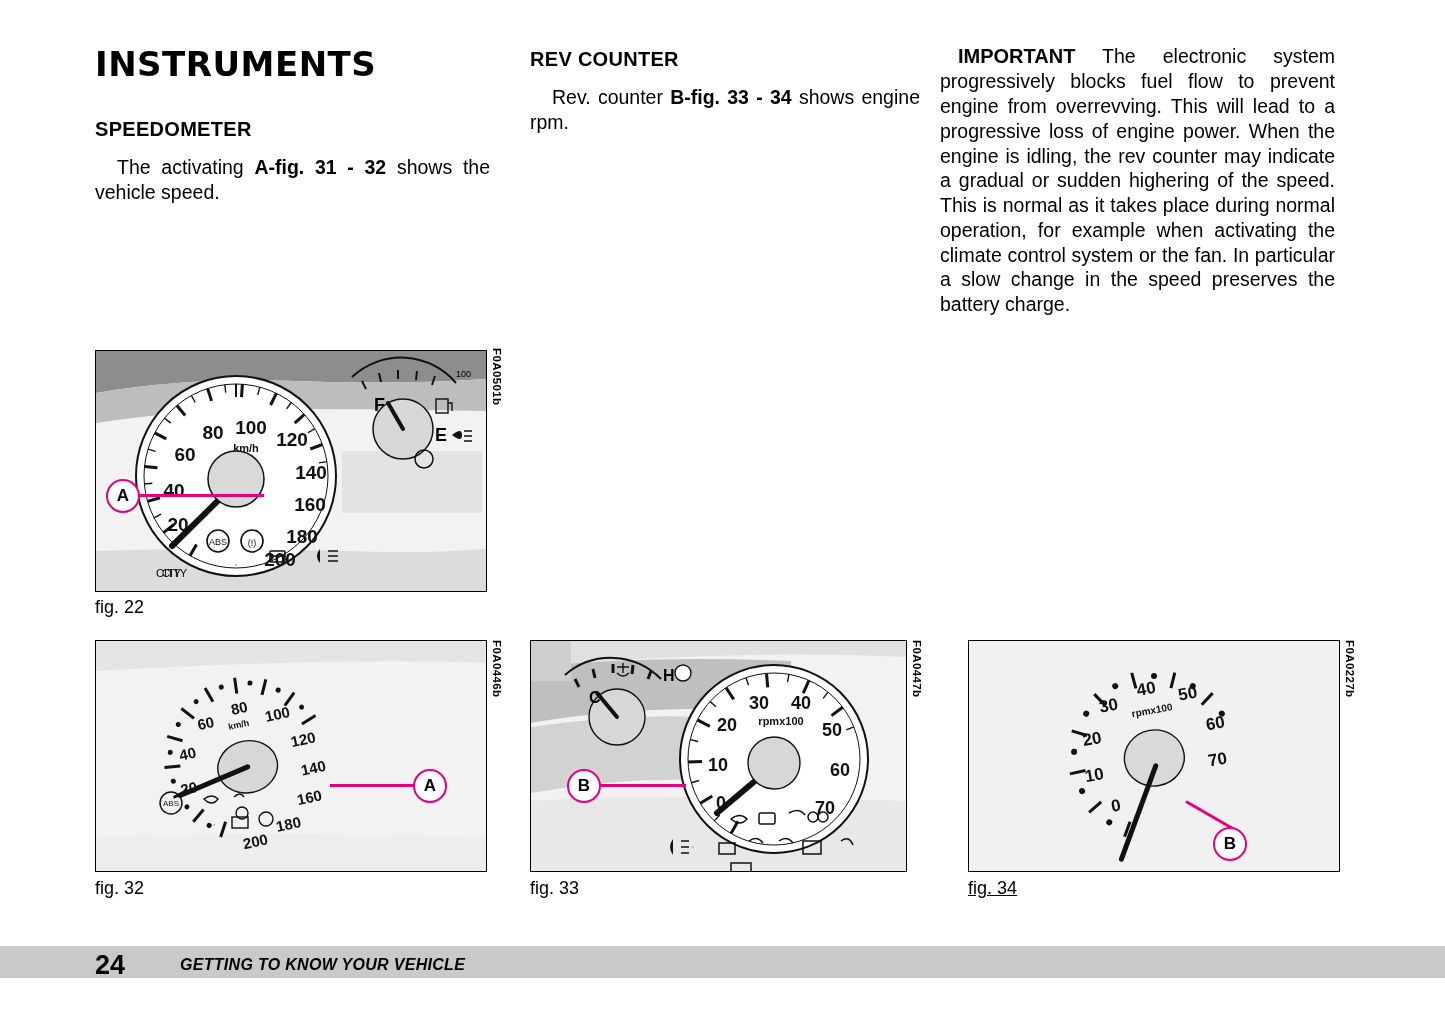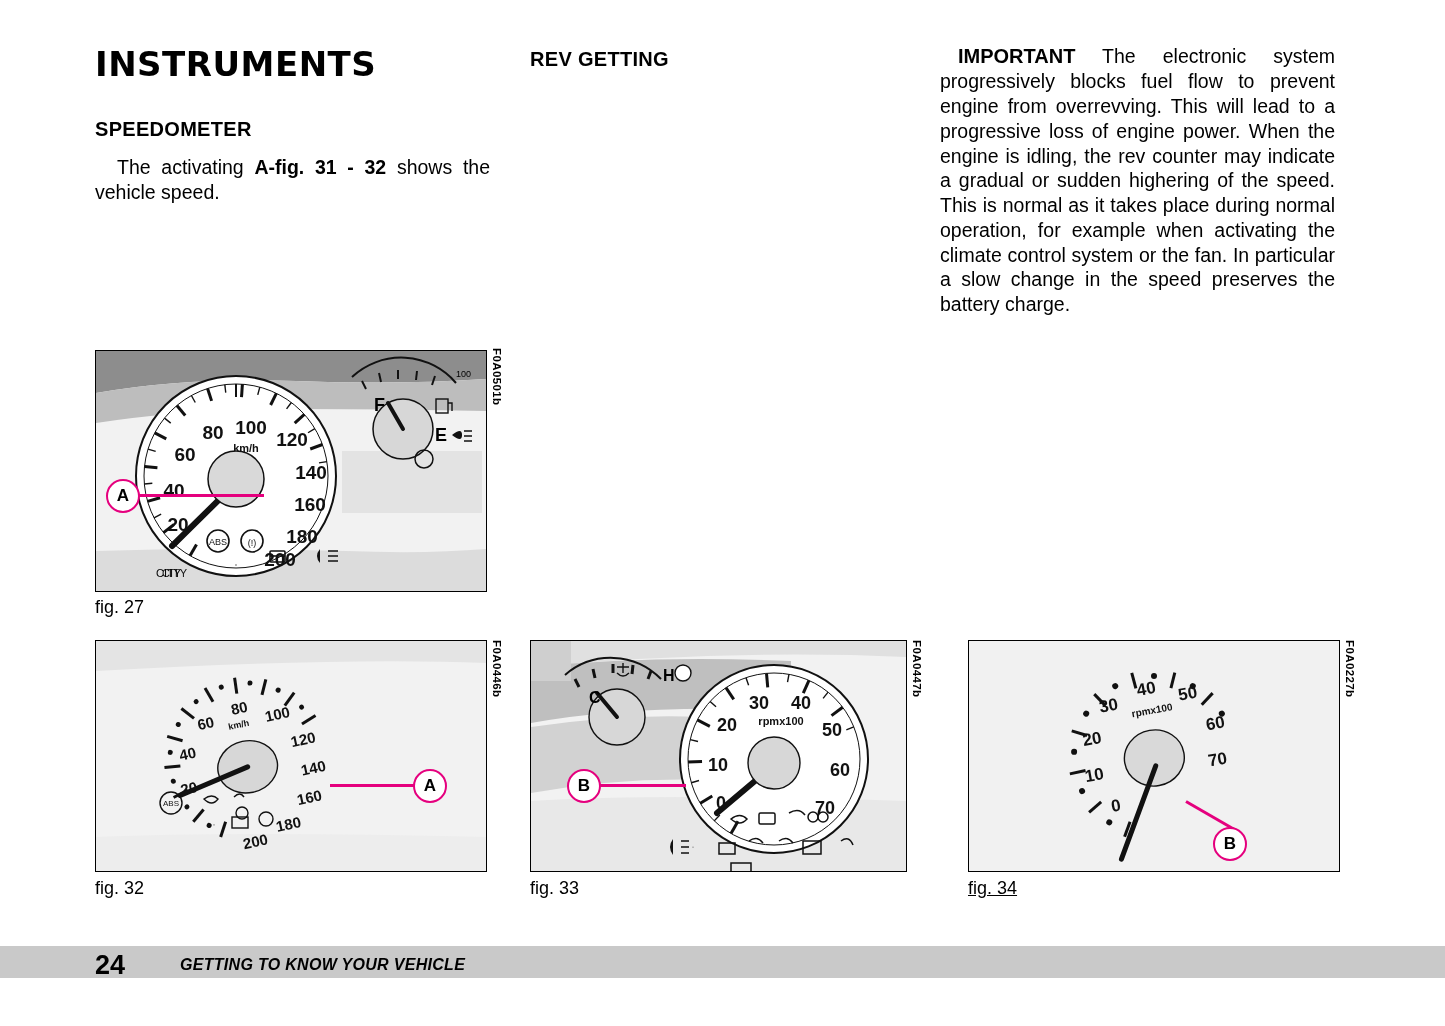--- a/index.html
+++ b/index.html
@@ -123,7 +123,7 @@
   </div>
 
   <div class="col col2">
-    <h2 class="sub-title rev">REV GETTING</h2>
+    <h2 class="sub-title rev">REV COUNTER</h2>
   </div>
 
   <div class="col col3">

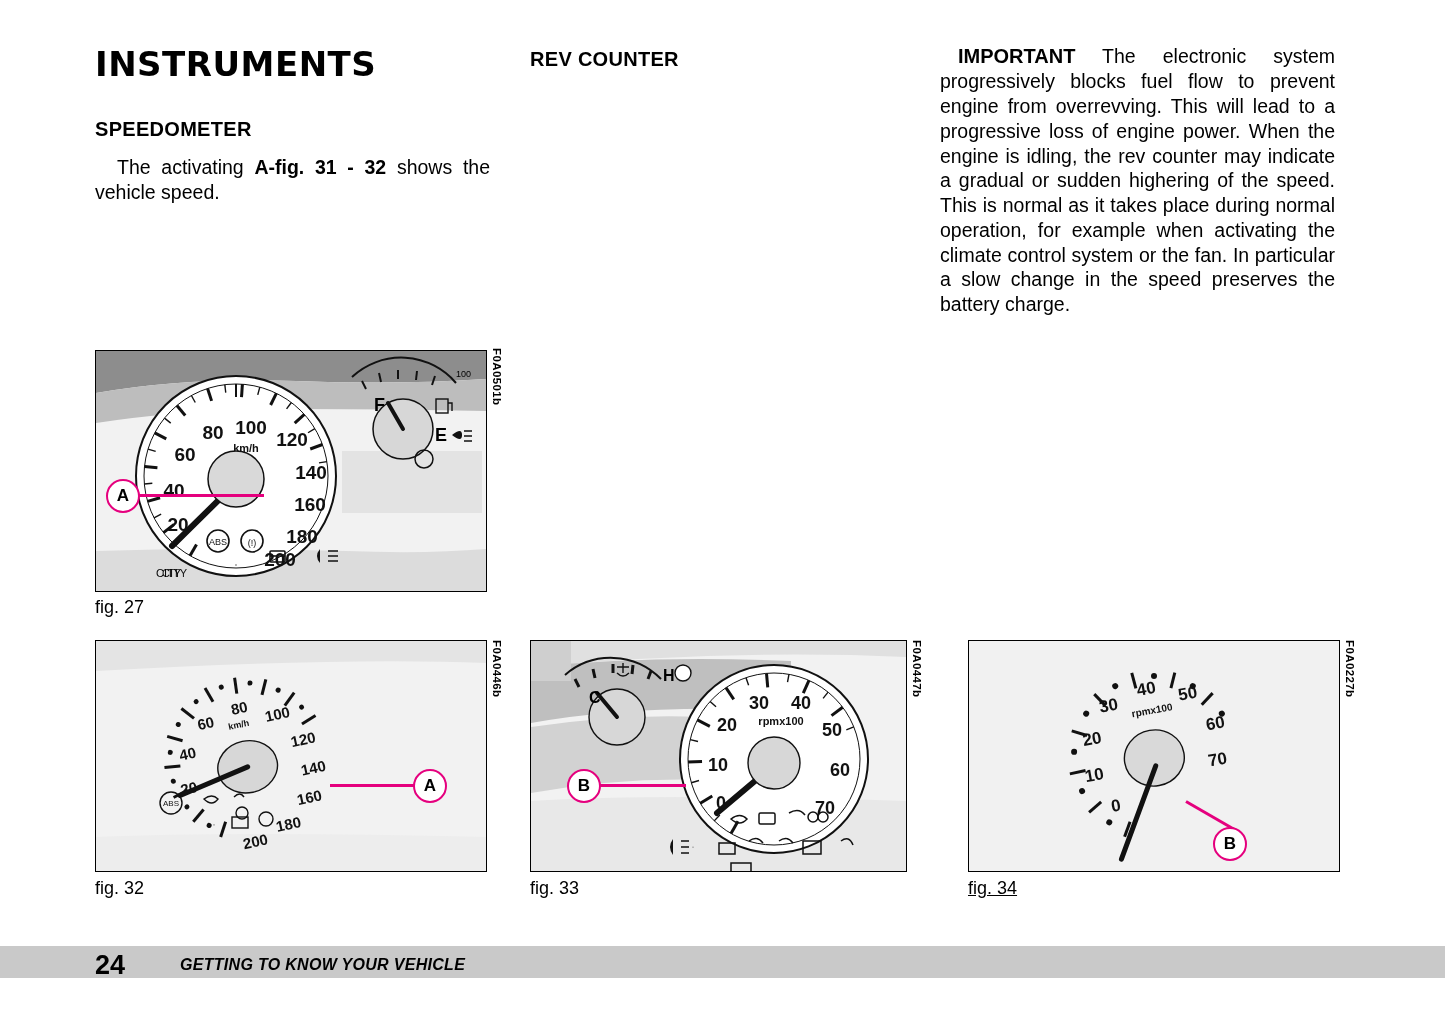--- a/index.html
+++ b/index.html
@@ -124,6 +124,9 @@
 
   <div class="col col2">
     <h2 class="sub-title rev">REV COUNTER</h2>
+    <p class="body indent">
+      <span>Rev. counter </span><span class="b">B-fig. 33 - 34</span><span> shows engine rpm.</span>
+    </p>
   </div>
 
   <div class="col col3">

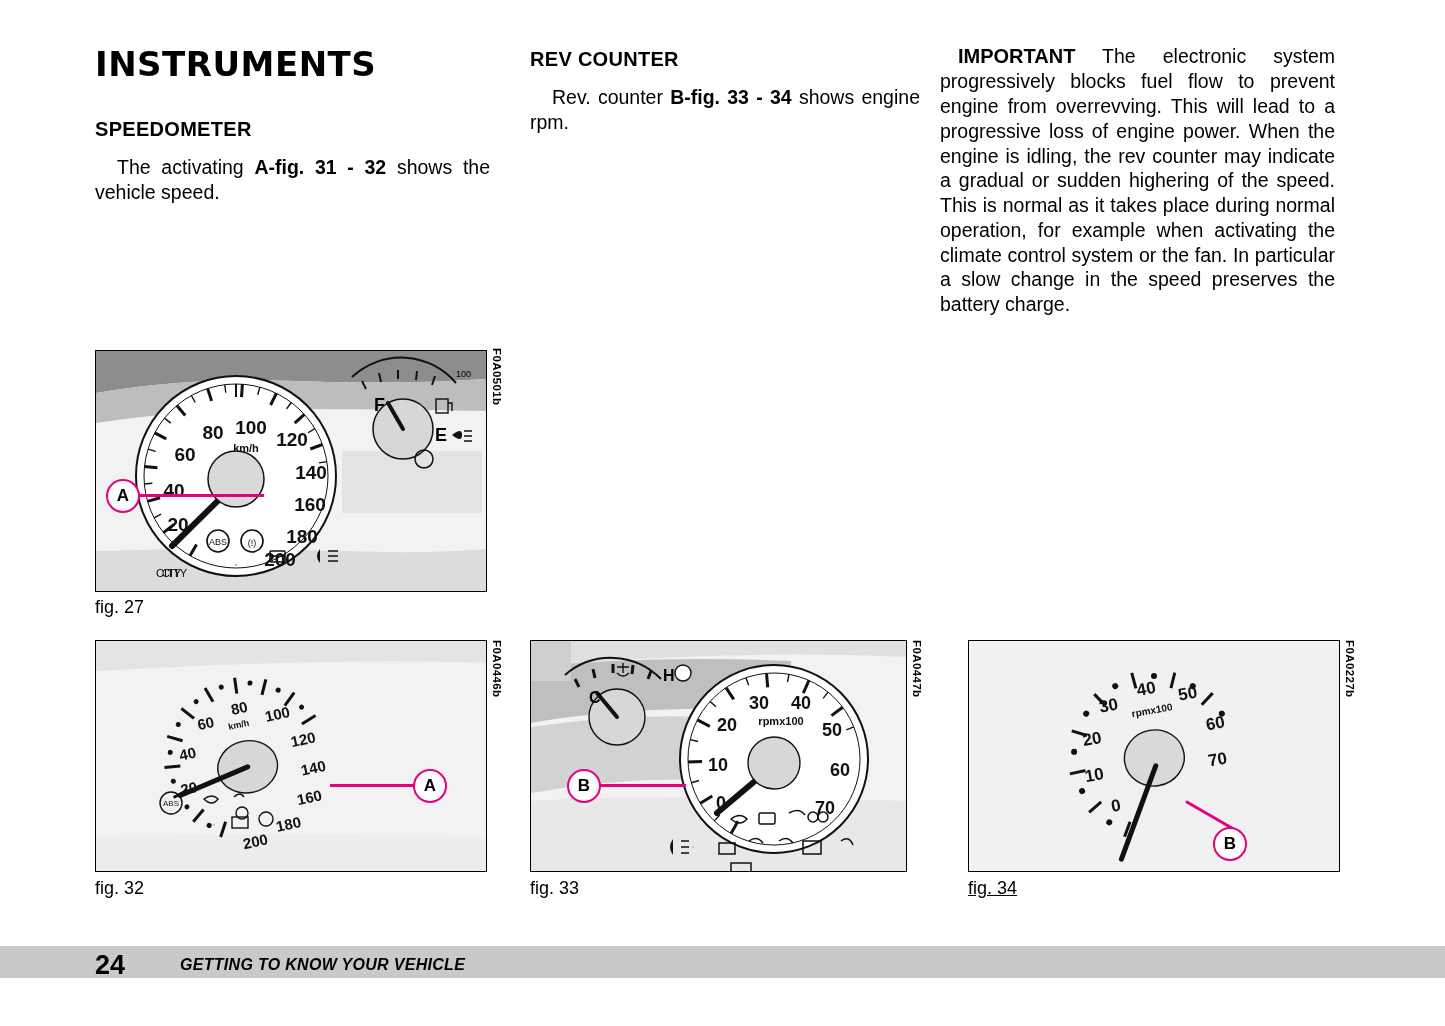--- a/index.html
+++ b/index.html
@@ -294,7 +294,7 @@
     <div style="position:absolute;left:60px;top:216px;font-size:11px;font-family:'Liberation Sans',sans-serif;">CITY</div>
   </div>
   <div class="figcode" style="left:491px;top:348px;">F0A0501b</div>
-  <div class="figcap" style="left:95px;top:597px;">fig. 27</div>
+  <div class="figcap" style="left:95px;top:597px;">fig. 22</div>
   <div class="leader" style="left:134px;top:494px;width:130px;"></div>
   <div class="callout" style="left:106px;top:479px;">A</div>
 

